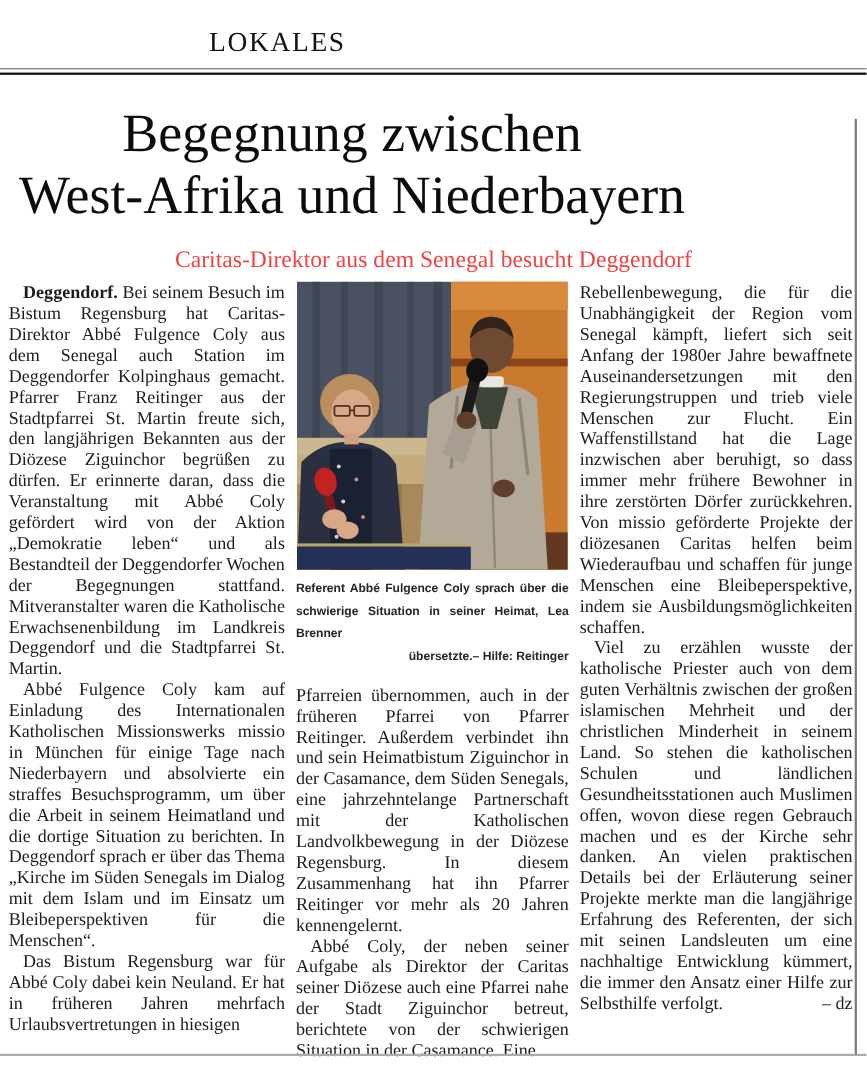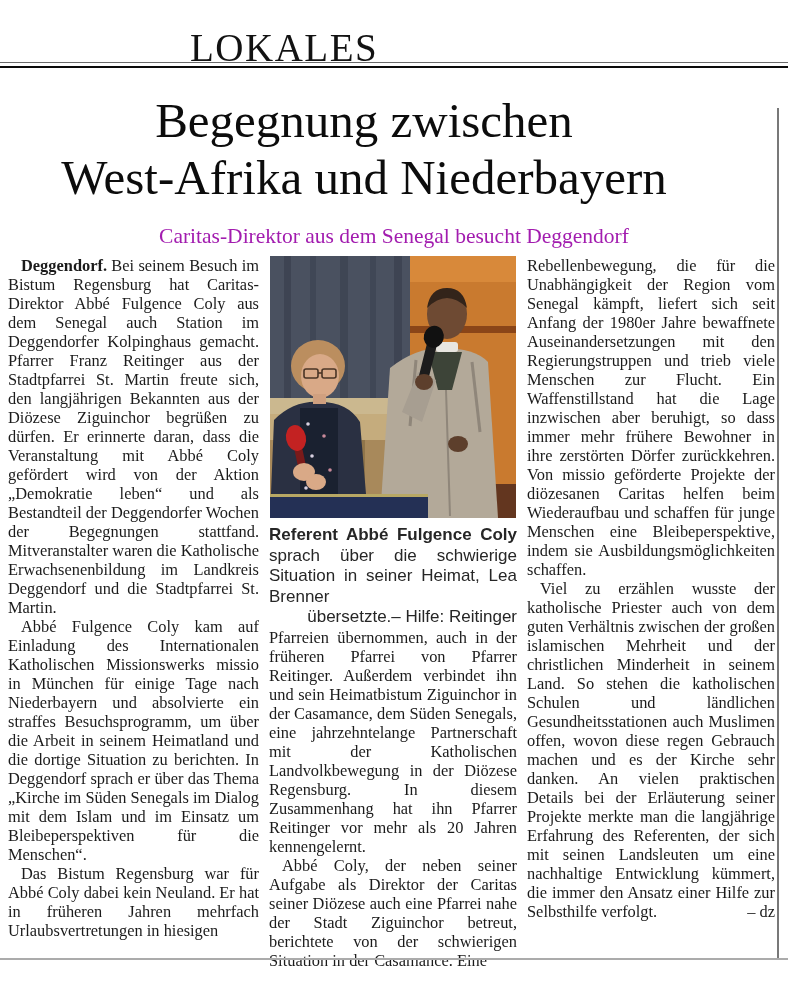--- a/index.html
+++ b/index.html
@@ -11,7 +11,7 @@
   }
   .masthead {
     position:absolute; top:25px; left:190px;
-    font-size:39px; letter-spacing:1.5px; color:#121212;
+    font-size:25px; letter-spacing:1.5px; color:#121212;
   }
   .top-rule {
     position:absolute; top:62px; left:0; width:788px; height:6px;

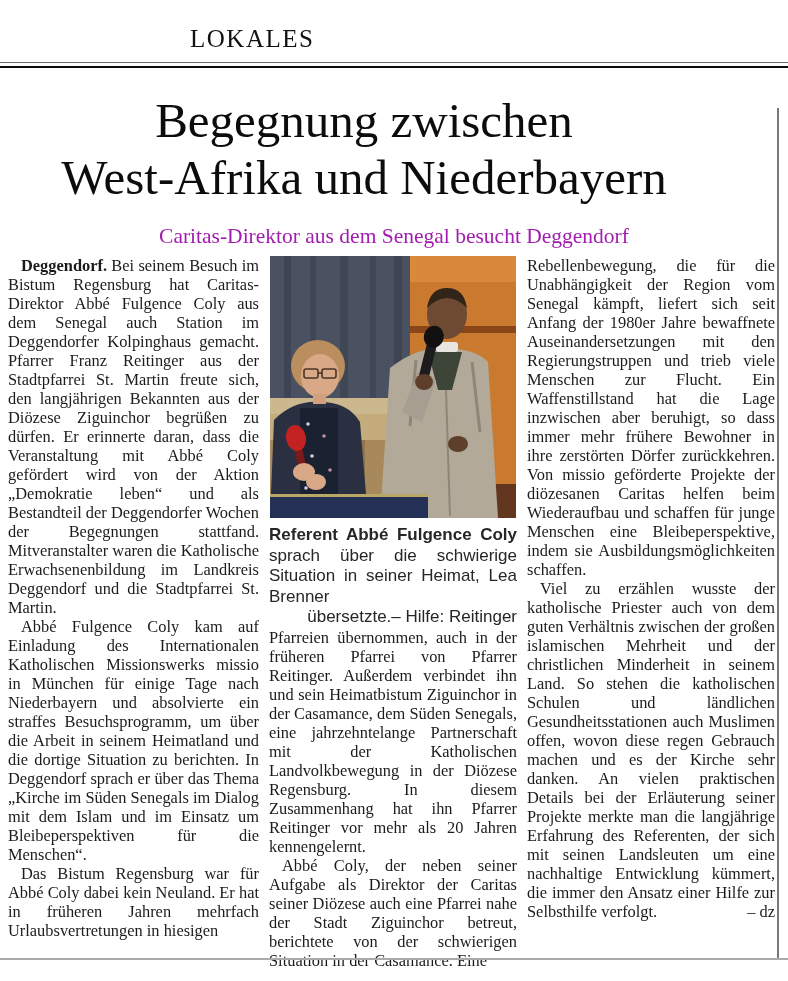--- a/index.html
+++ b/index.html
@@ -19,7 +19,7 @@
   }
   .headline {
     position:absolute; top:92px; left:0; width:640px;
-    text-align:center; font-size:49px; line-height:57px; color:#0c0c0c;margin-left:44px;
+    text-align:center; font-size:49px; line-height:57px; color:#0c0c0c;
   }
   .subheadline {
     position:absolute; top:224px; left:0; width:788px;

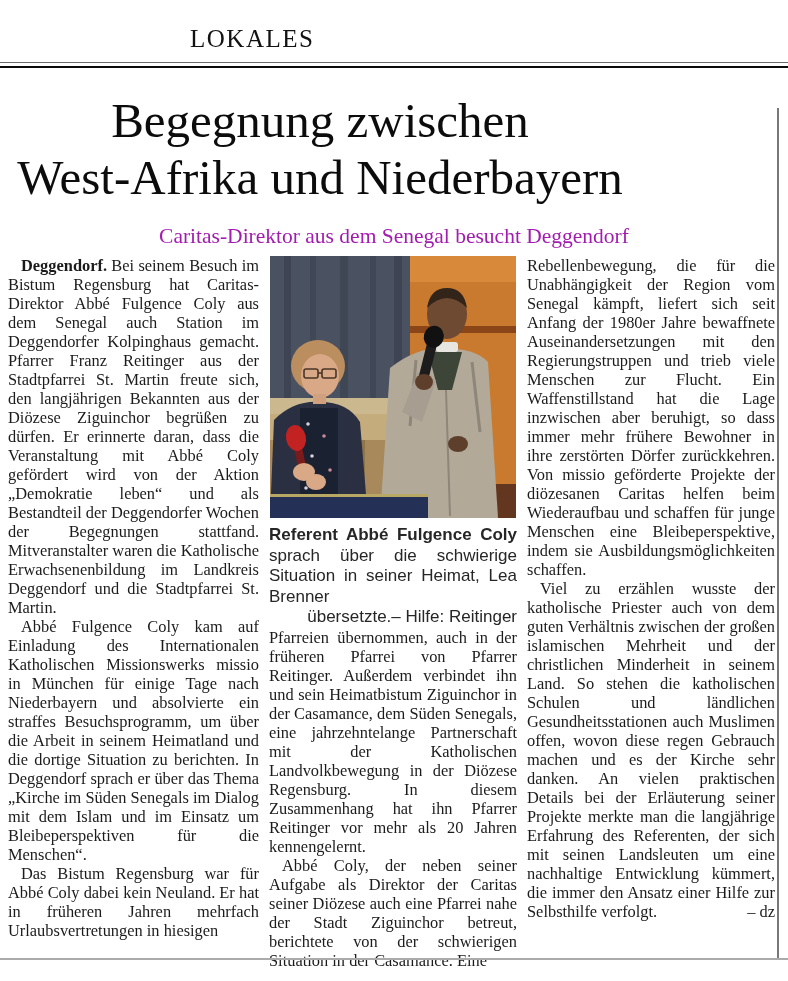--- a/index.html
+++ b/index.html
@@ -23,7 +23,7 @@
   }
   .subheadline {
     position:absolute; top:224px; left:0; width:788px;
-    text-align:center; font-size:21.5px; color:#a21caf;
+    text-align:center; font-size:21.5px; color:#ef4444;
   }
   .col {
     position:absolute; top:256px;

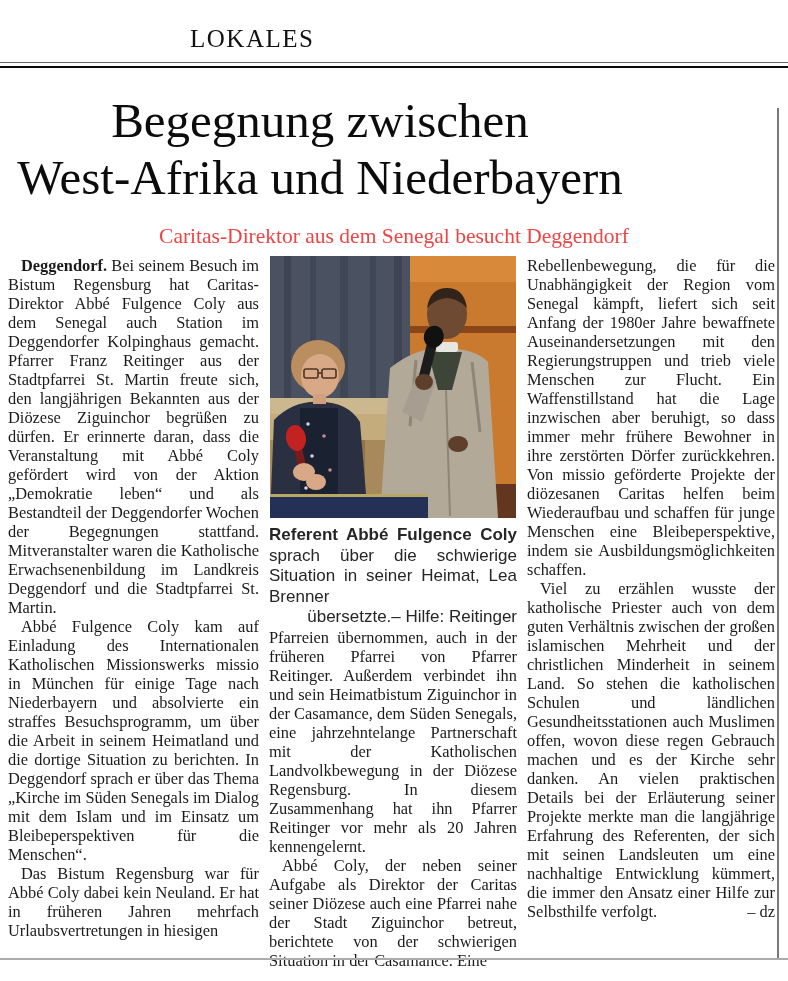--- a/index.html
+++ b/index.html
@@ -38,7 +38,9 @@
   .photo { display:block; width:248px; height:262px; margin-bottom:7px; }
   .caption {
     font-family:"Liberation Sans", sans-serif;
-    font-size:17px; line-height:20.5px; color:#262626;
+    font-size:11px; line-height:20.5px; color:#262626;
+    margin-bottom:15px;
+    font-weight:bold;
   }
   .cap-main { text-align:justify; }
   .cap-last { display:flex; justify-content:flex-end; }

